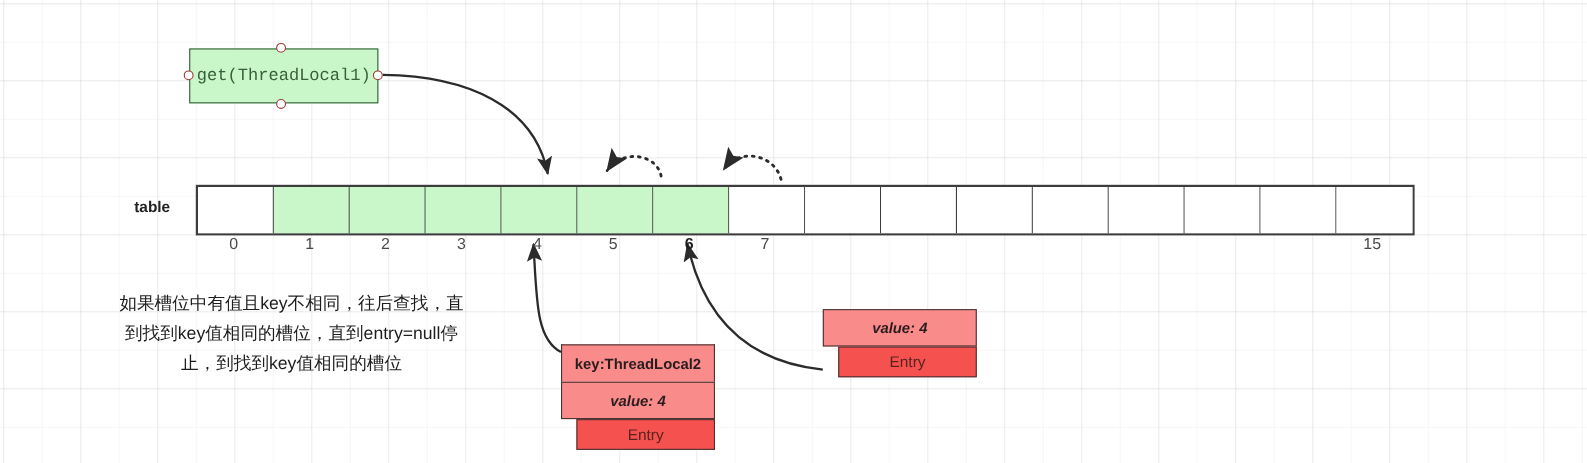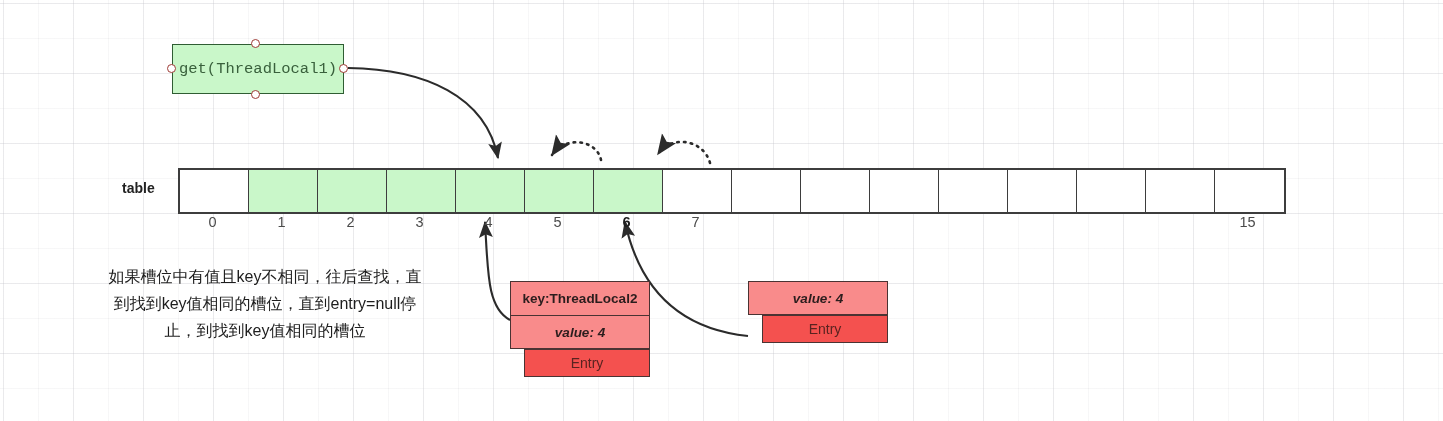--- a/index.html
+++ b/index.html
@@ -159,7 +159,7 @@
     font-size: 13.5px;
     color: #2b1d1d;
   }
-  .entry-key { border-bottom: none; }
+  .entry-key { border-bottom: none; margin-top: 32px; }
   .entry-key.bold  { font-weight: bold; }
   .entry-value { font-weight: bold; font-style: italic; }
 

